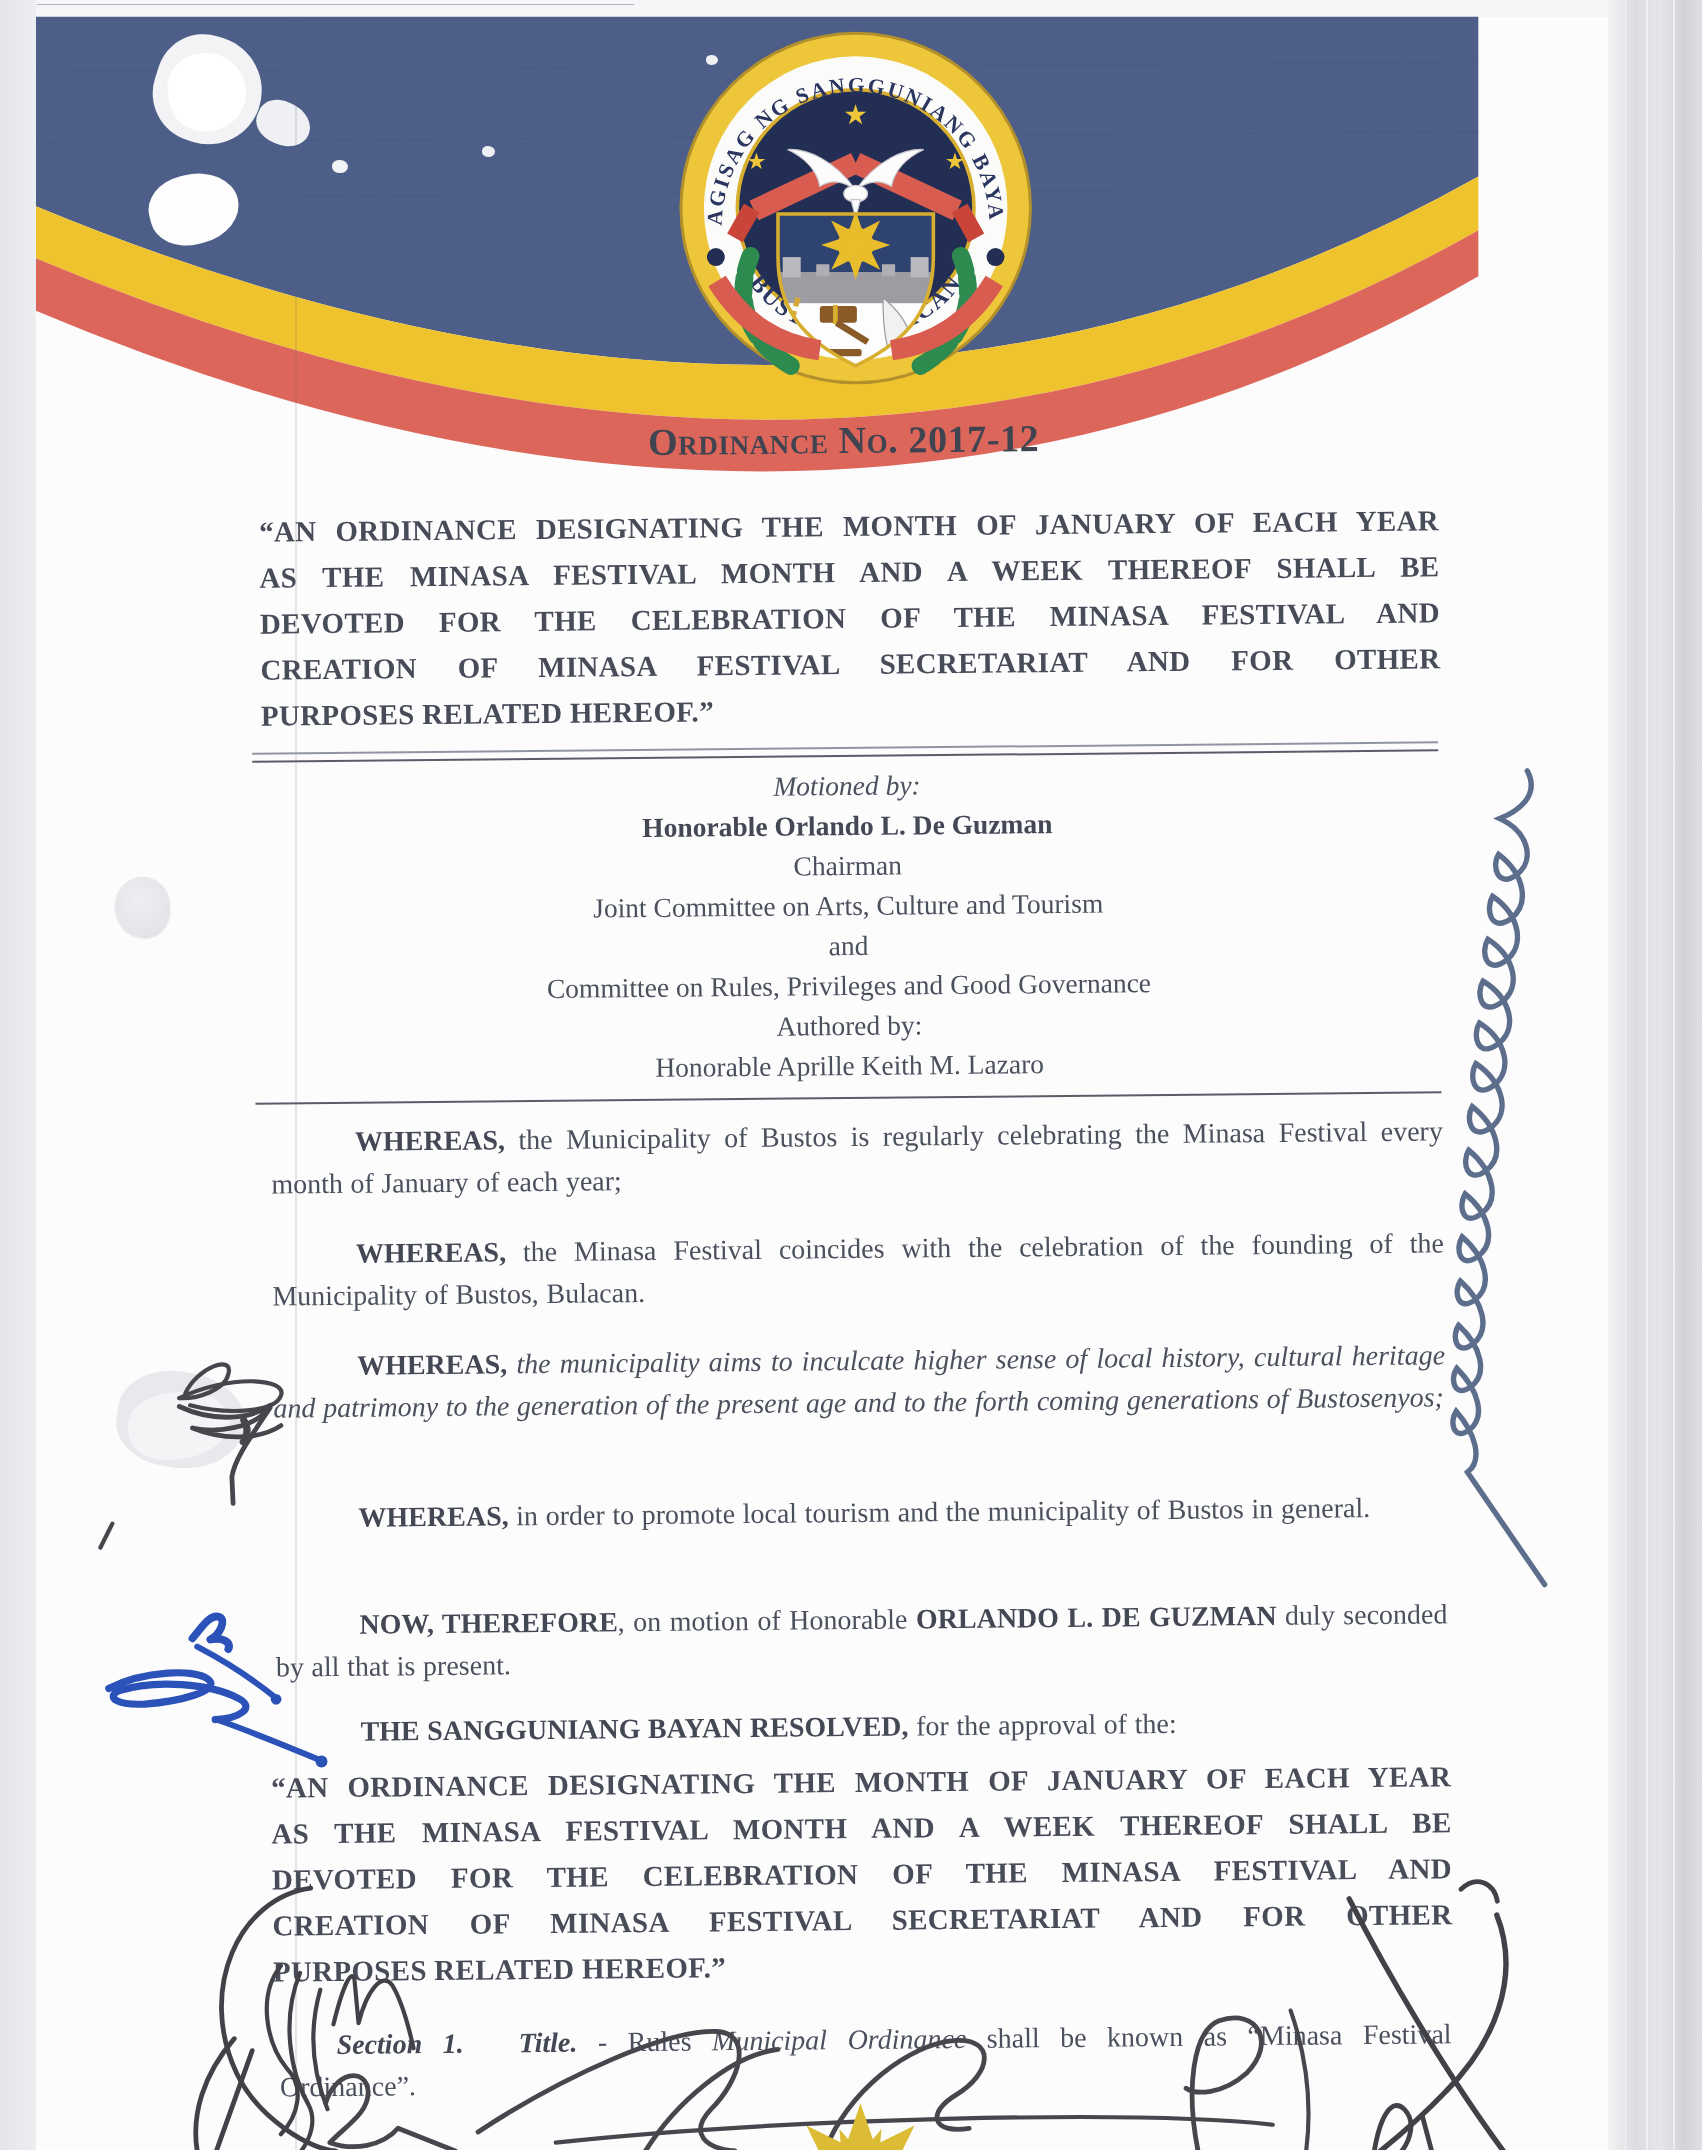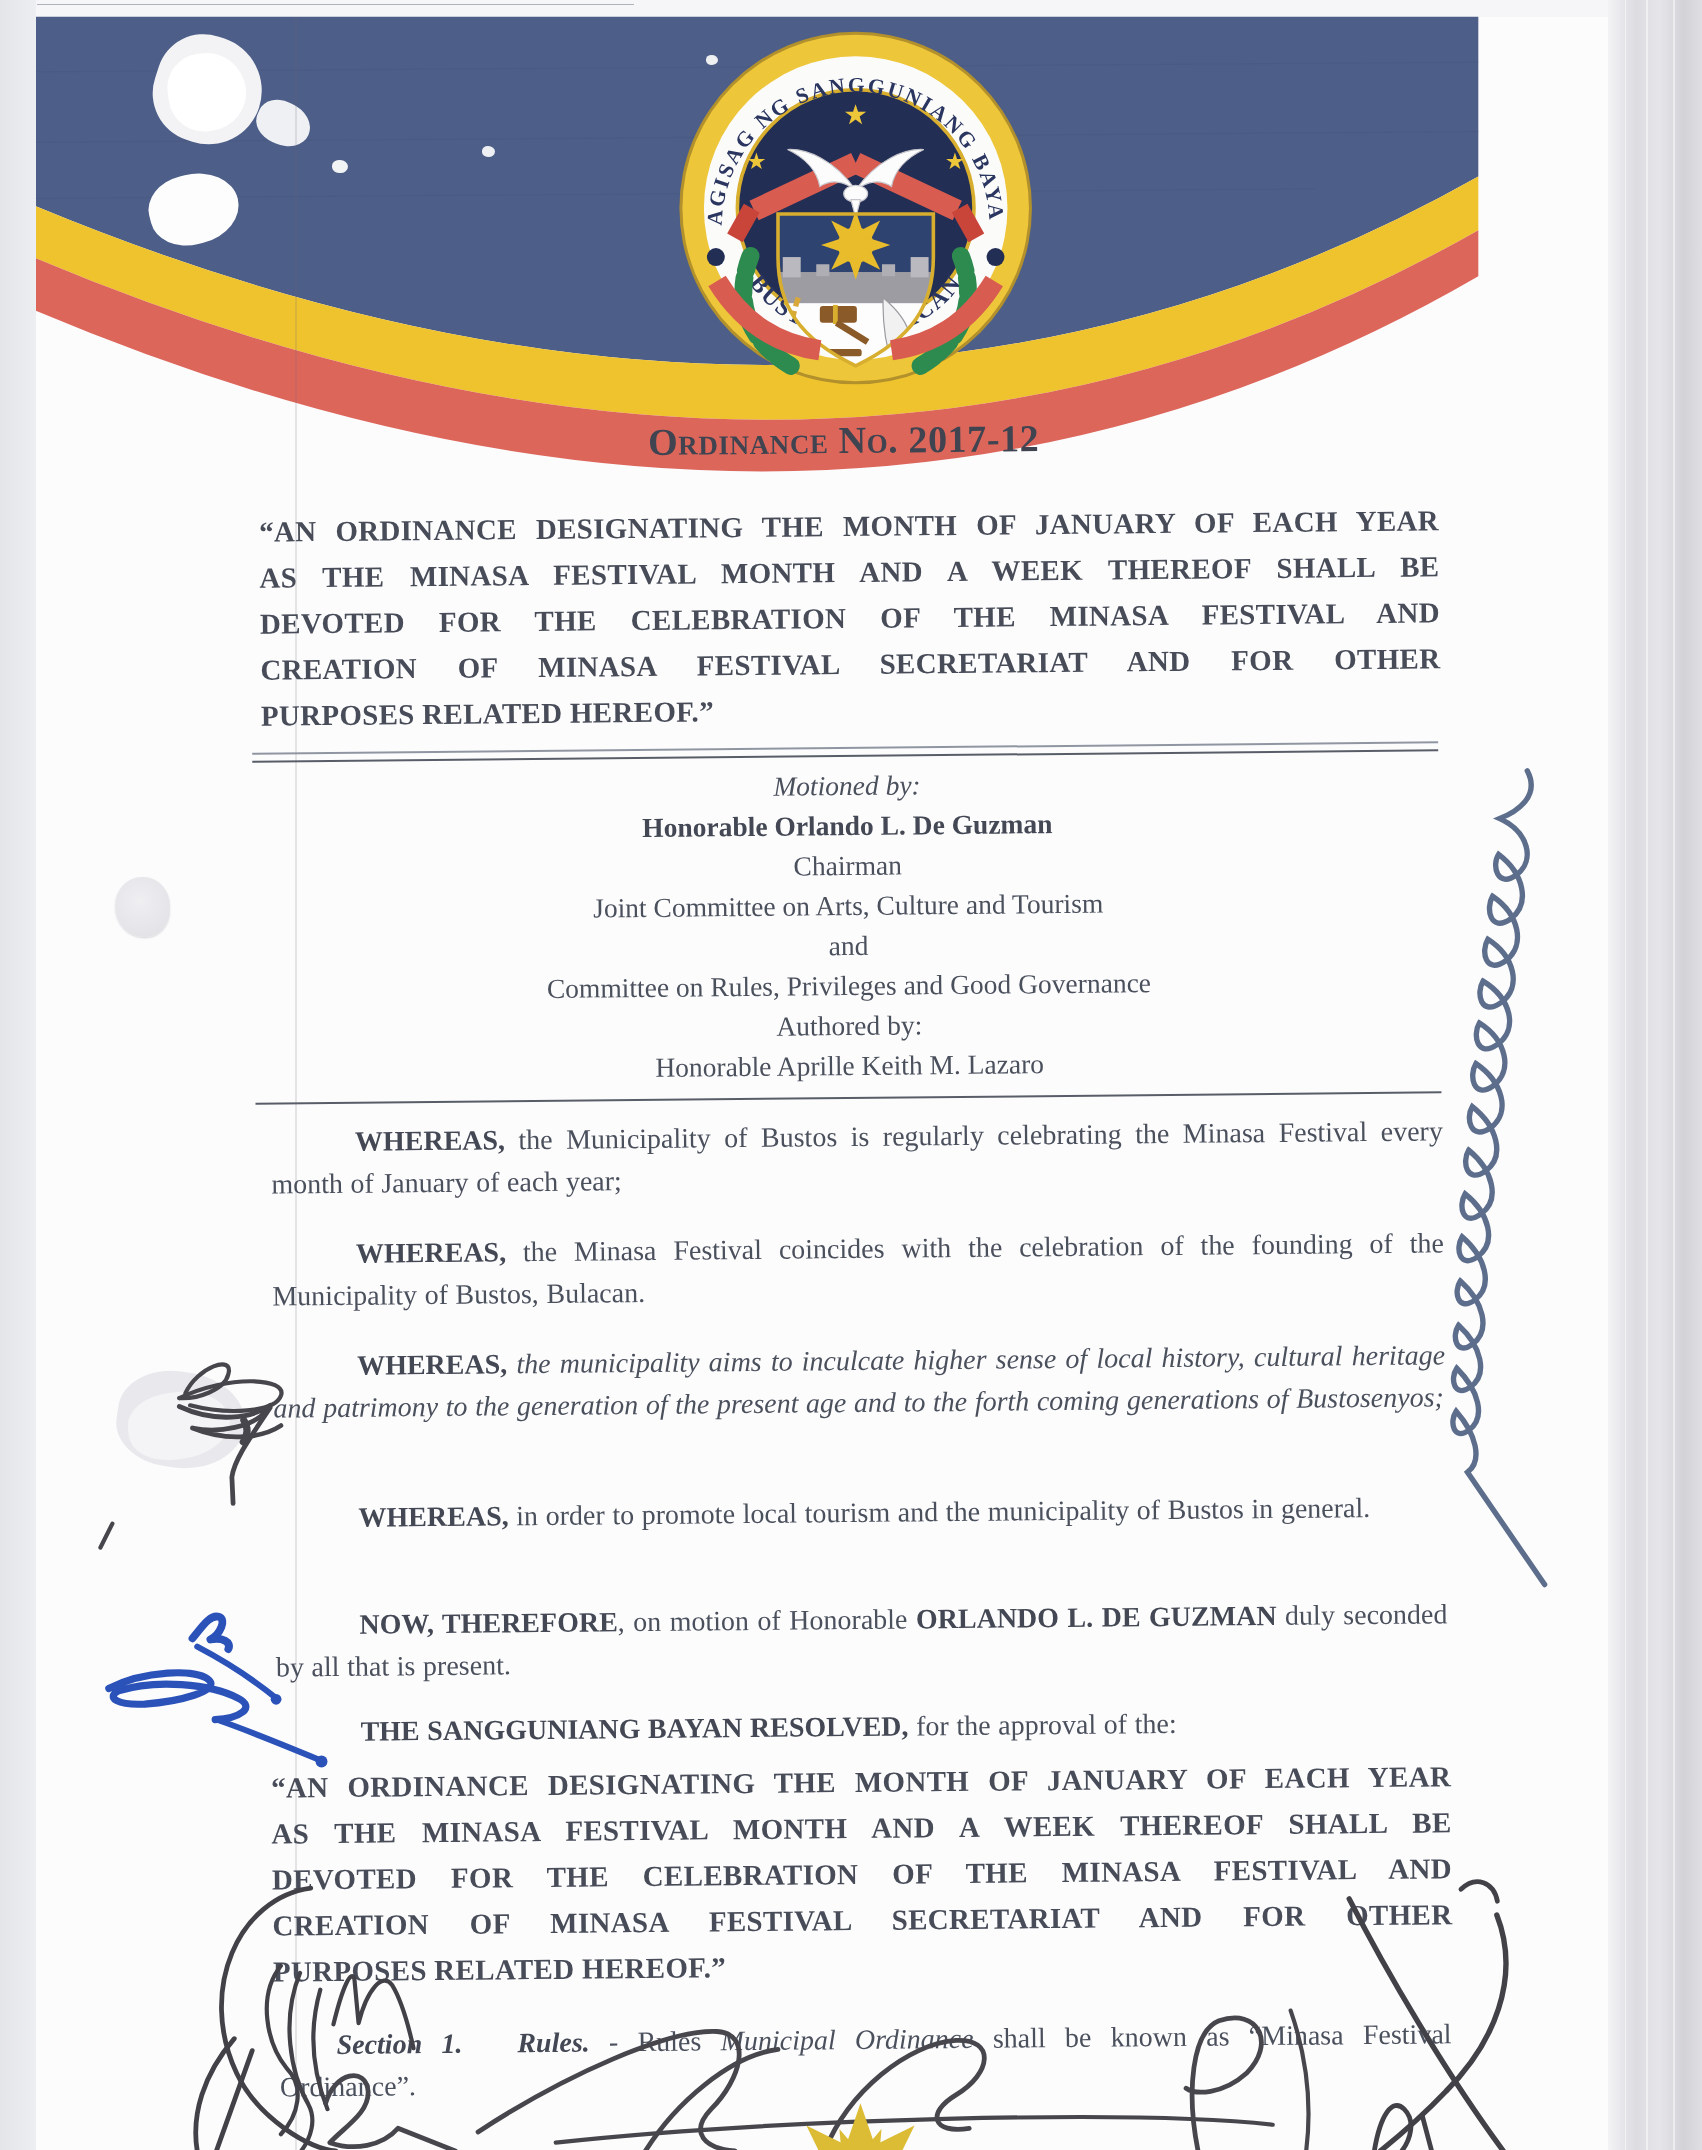--- a/index.html
+++ b/index.html
@@ -218,7 +218,7 @@
       <div class="ln">PURPOSES RELATED HEREOF.”</div>
     </div>
 
-    <p class="body-p" style="top:1991px;text-indent:0;"><span class="b it sec-lead">Section 1.</span><span class="sec-gap"></span><span class="b it">Rules.</span><span> - Rules </span><span class="it">Municipal Ordinance</span><span> shall be known as “Minasa Festival Ordinance”.</span></p>
+    <p class="body-p" style="top:1991px;text-indent:0;"><span class="b it sec-lead">Section 1.</span><span class="sec-gap"></span><span class="b it">Title.</span><span> - Rules </span><span class="it">Municipal Ordinance</span><span> shall be known as “Minasa Festival Ordinance”.</span></p>
   </div>
 
   <div class="hole"></div>

